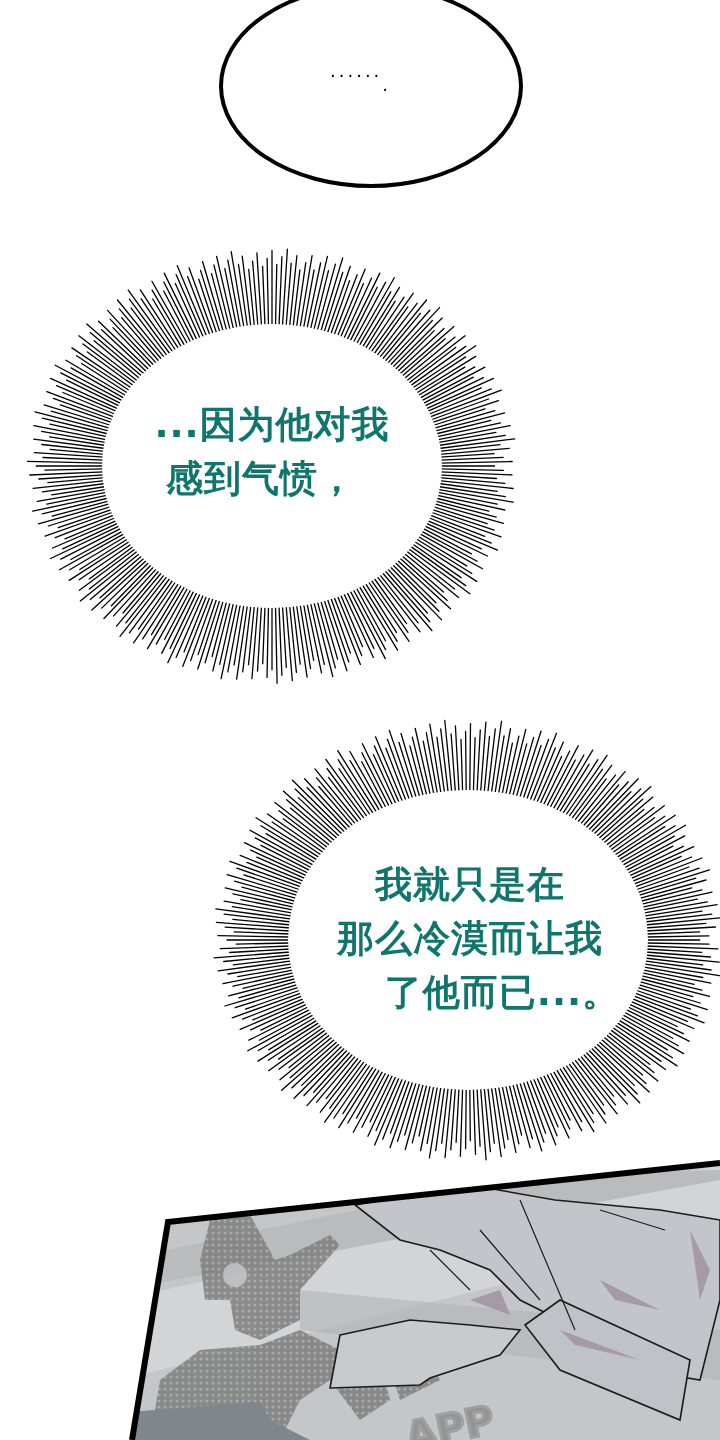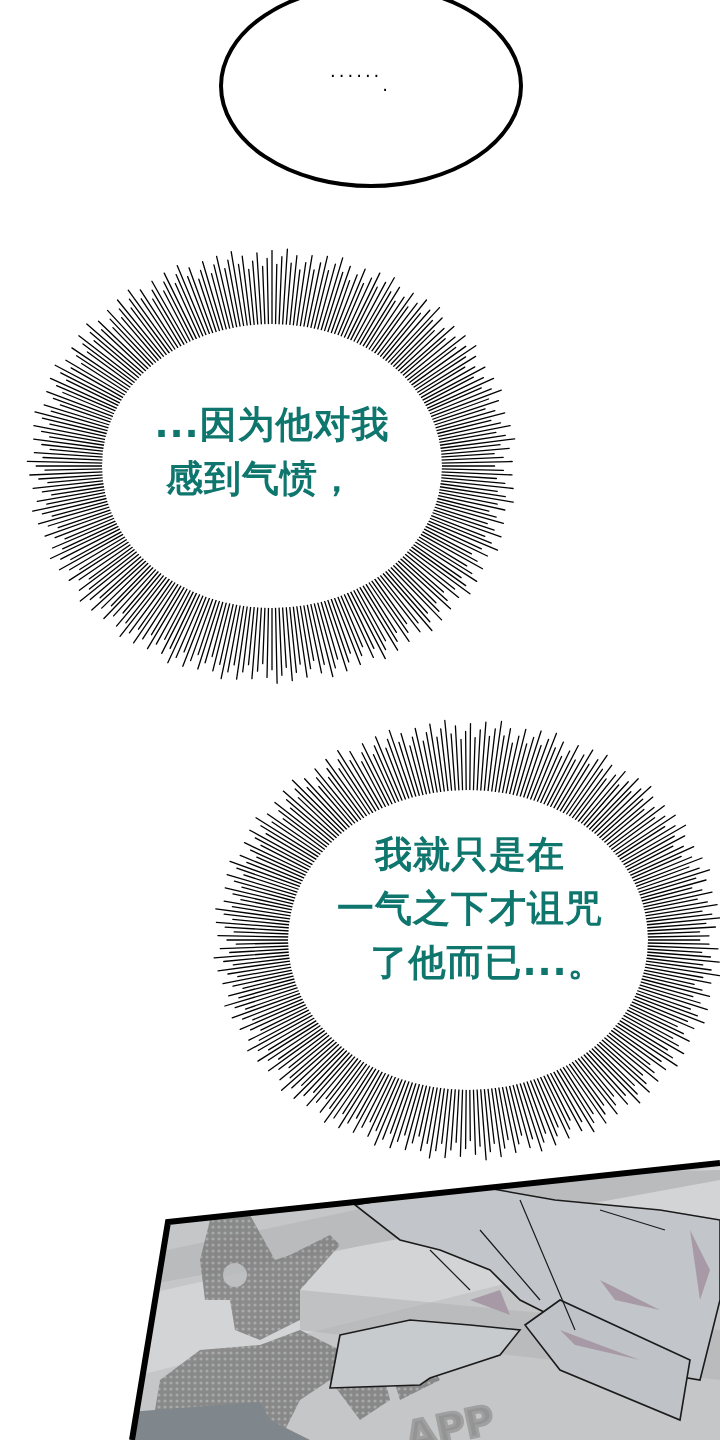--- a/index.html
+++ b/index.html
@@ -700,7 +700,7 @@
   <div style="text-align:left; padding-left:44px;">感到气愤，</div>
 </div>
 
-<div class="speech-text" style="left:320px; top:828px; width:300px;">
+<div class="speech-text" style="left:320px; top:858px; width:300px;">
   <div>我就只是在</div>
   <div>一气之下才诅咒</div>
   <div style="text-align:center; padding-left:36px;">了他而已...。</div>

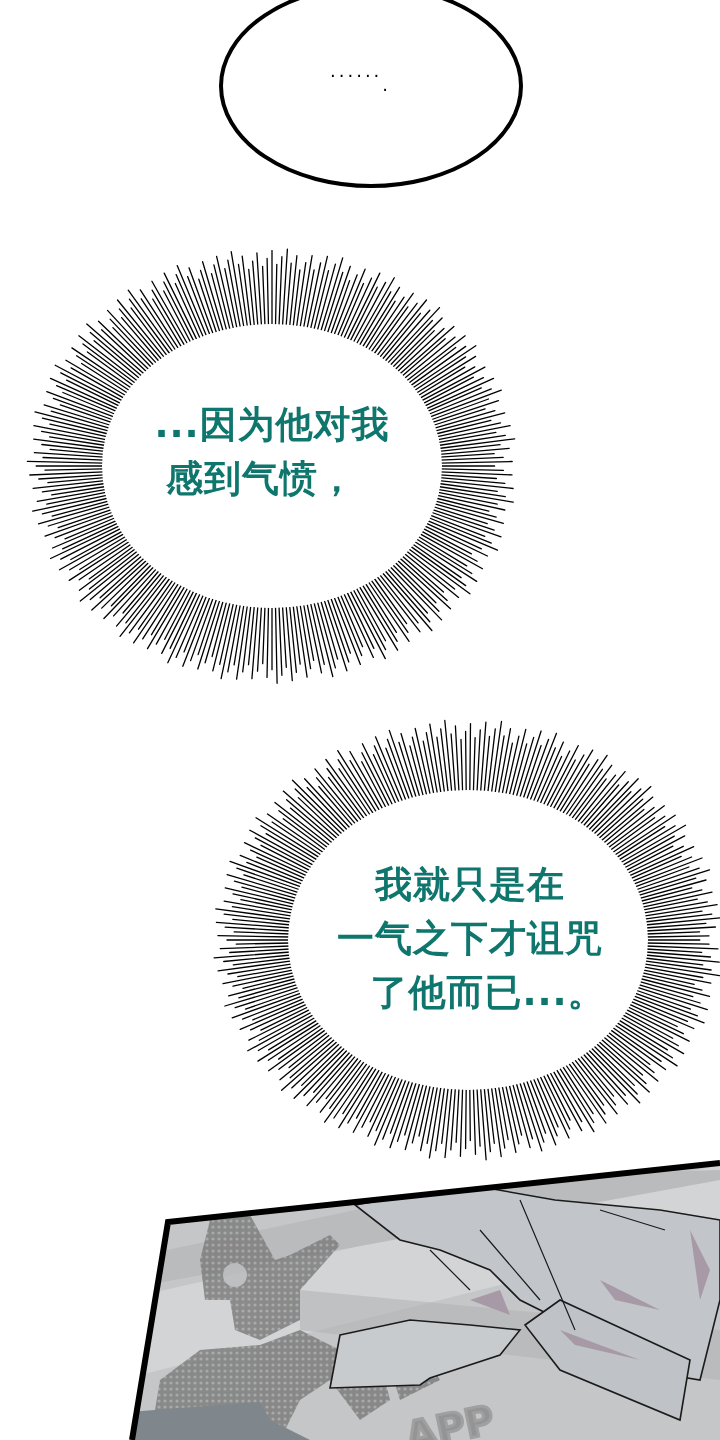--- a/index.html
+++ b/index.html
@@ -702,7 +702,7 @@
 
 <div class="speech-text" style="left:320px; top:858px; width:300px;">
   <div>我就只是在</div>
-  <div>一气之下才诅咒</div>
+  <div>那么冷漠而让我</div>
   <div style="text-align:center; padding-left:36px;">了他而已...。</div>
 </div>
 

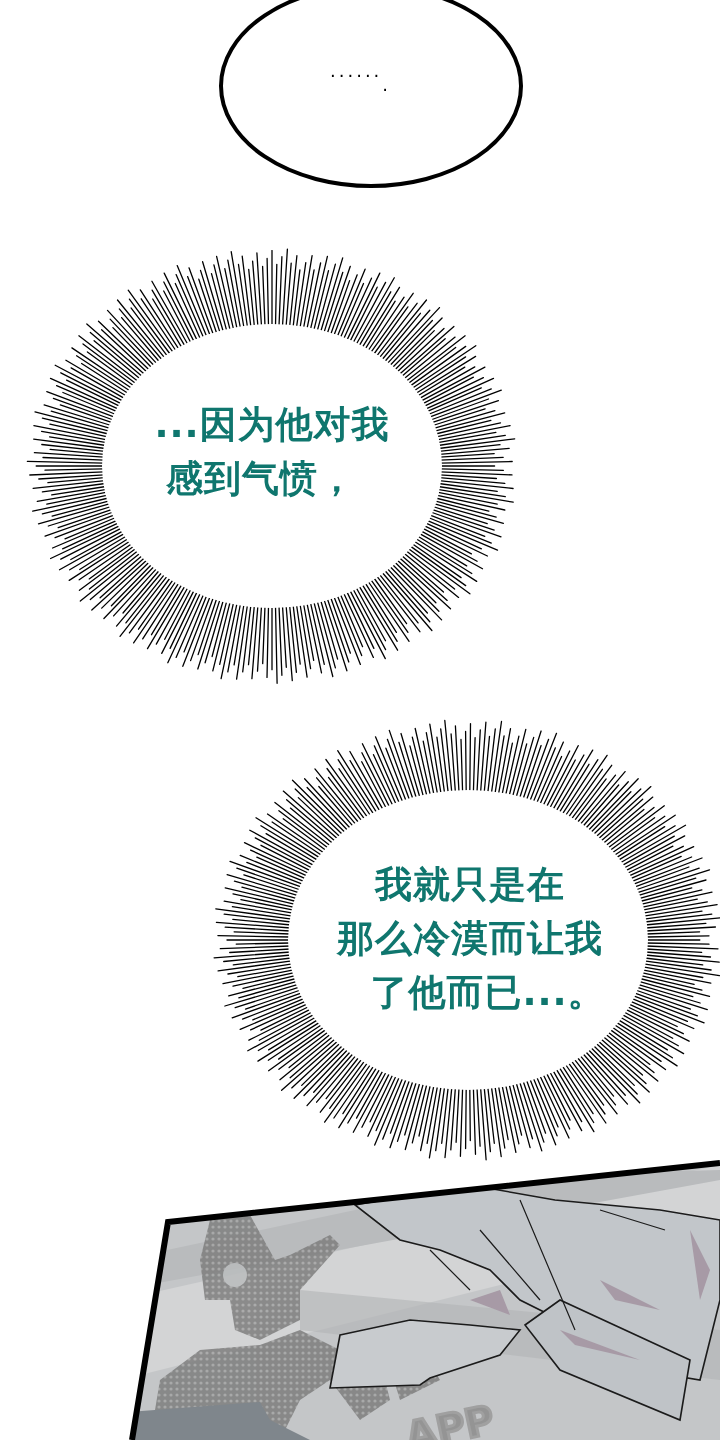--- a/index.html
+++ b/index.html
@@ -703,7 +703,7 @@
 <div class="speech-text" style="left:320px; top:858px; width:300px;">
   <div>我就只是在</div>
   <div>那么冷漠而让我</div>
-  <div style="text-align:center; padding-left:36px;">了他而已...。</div>
+  <div style="text-align:right; padding-left:36px;">了他而已...。</div>
 </div>
 
 <div class="watermark-text">APP</div>

